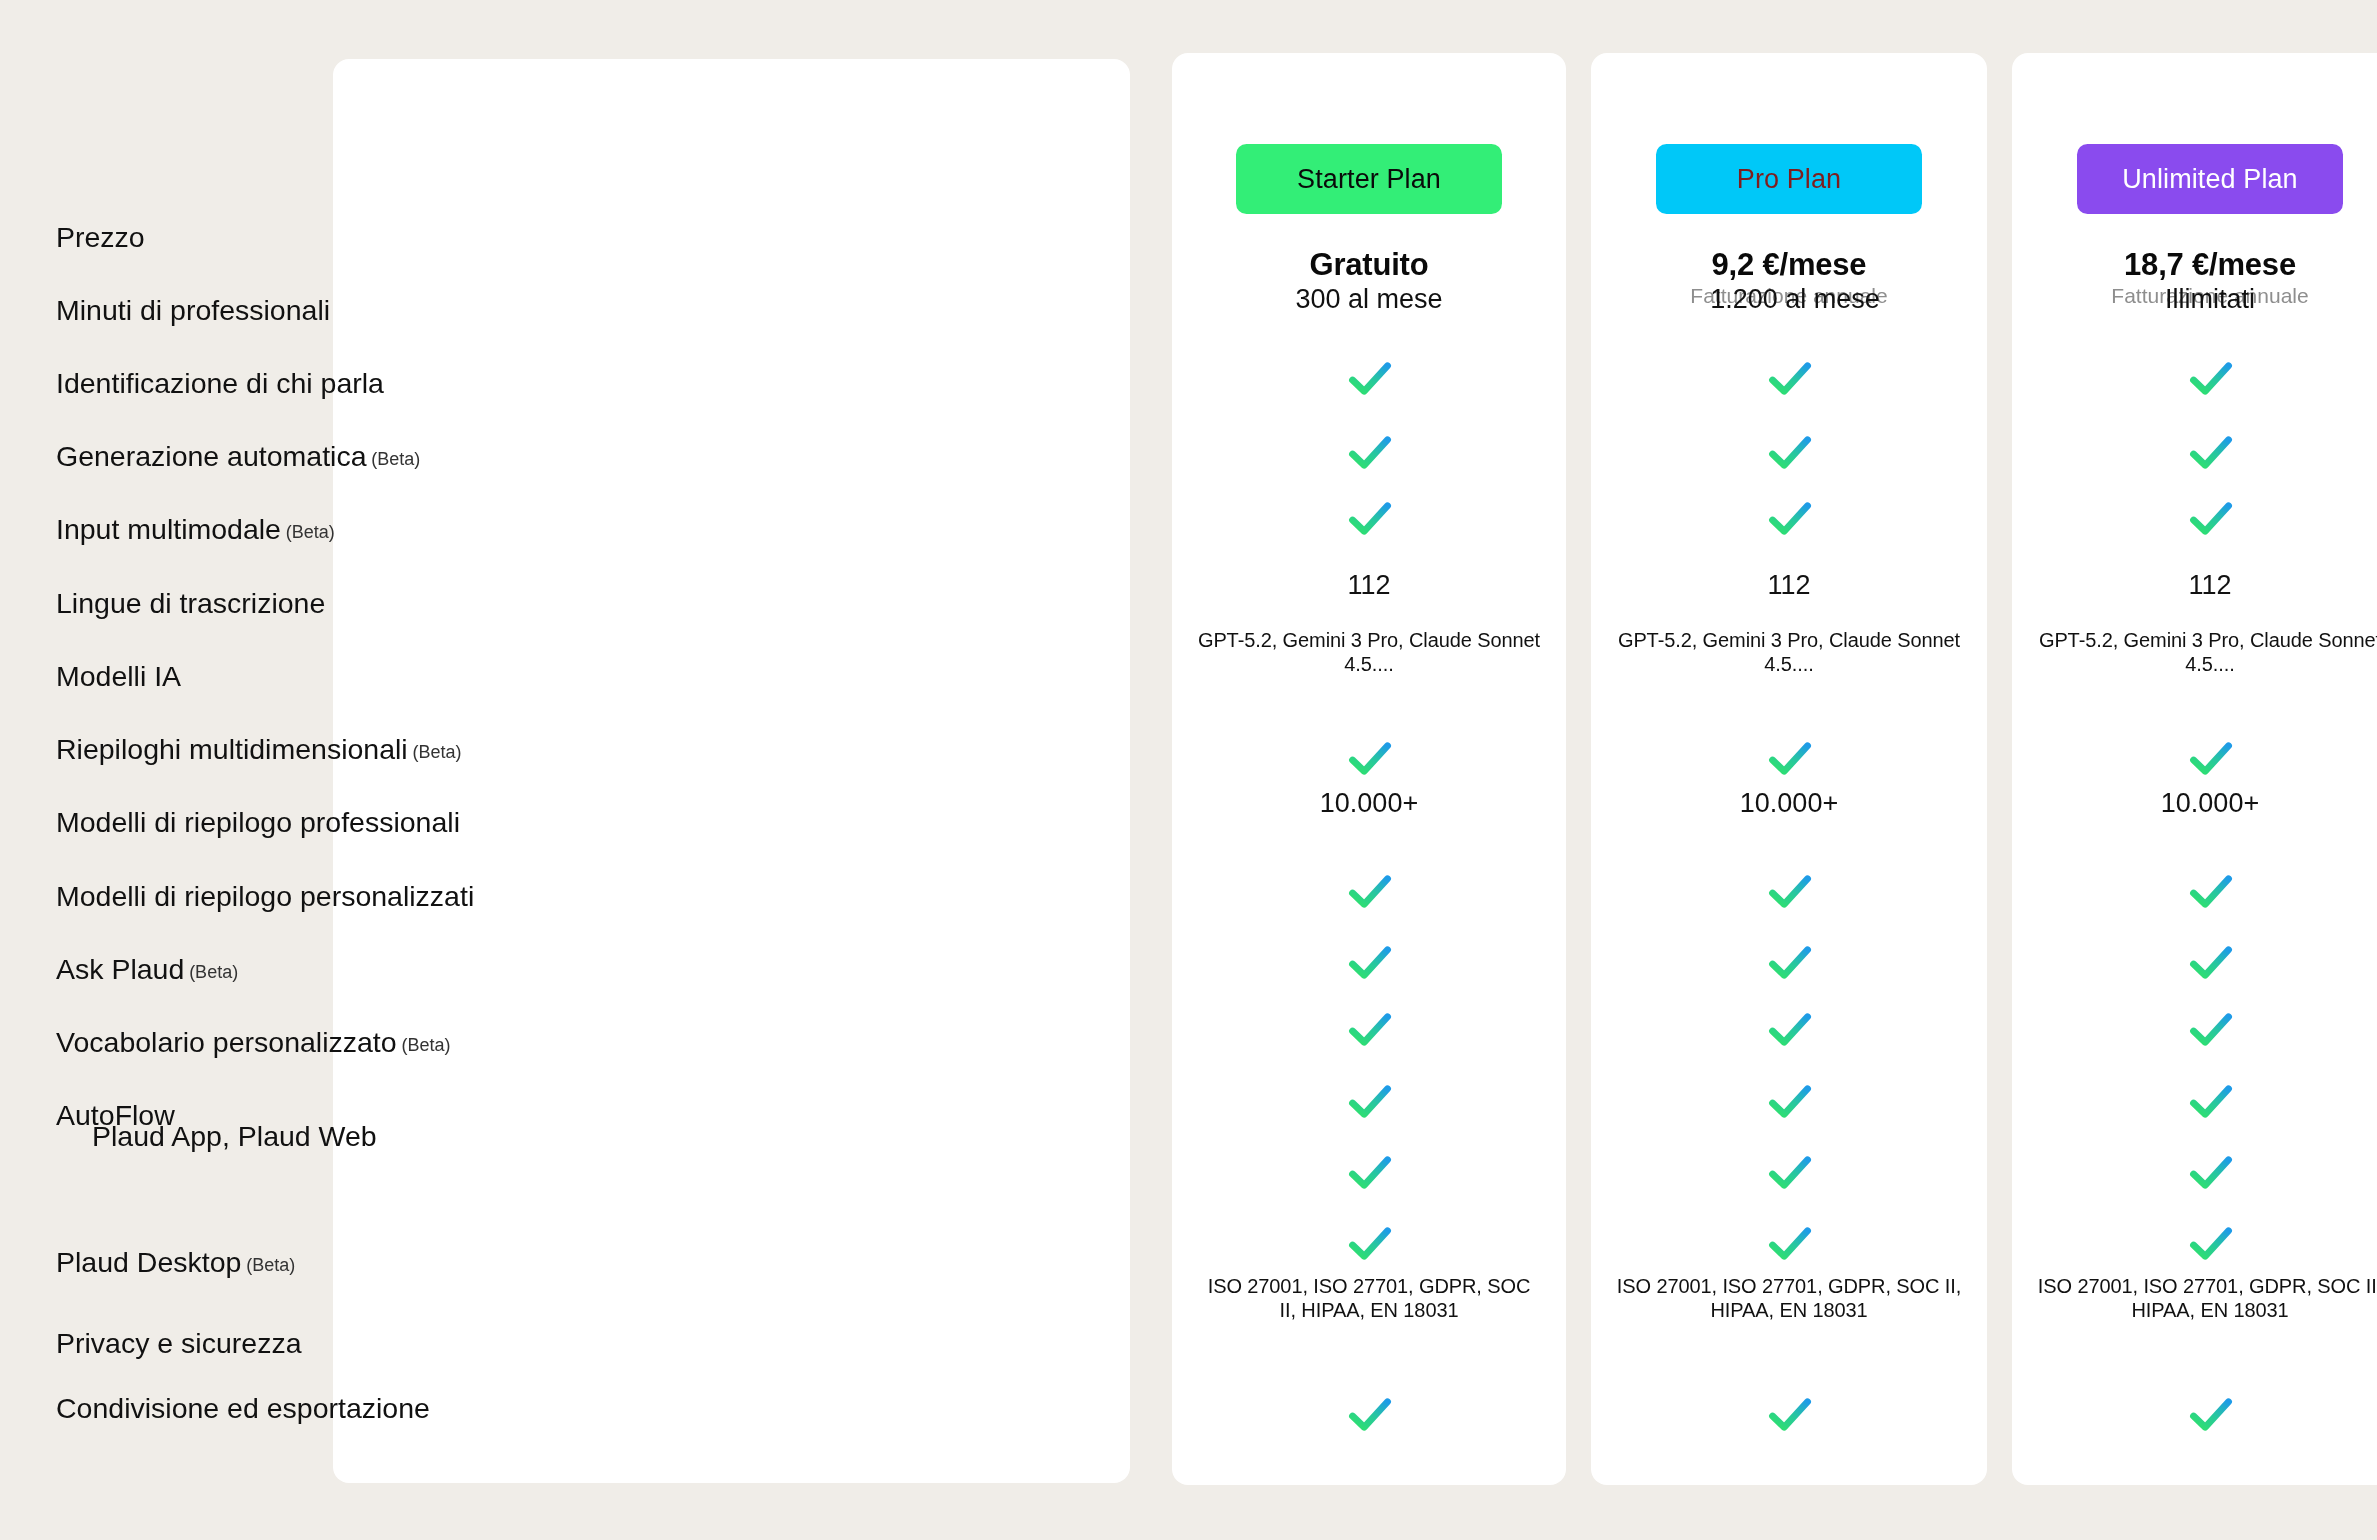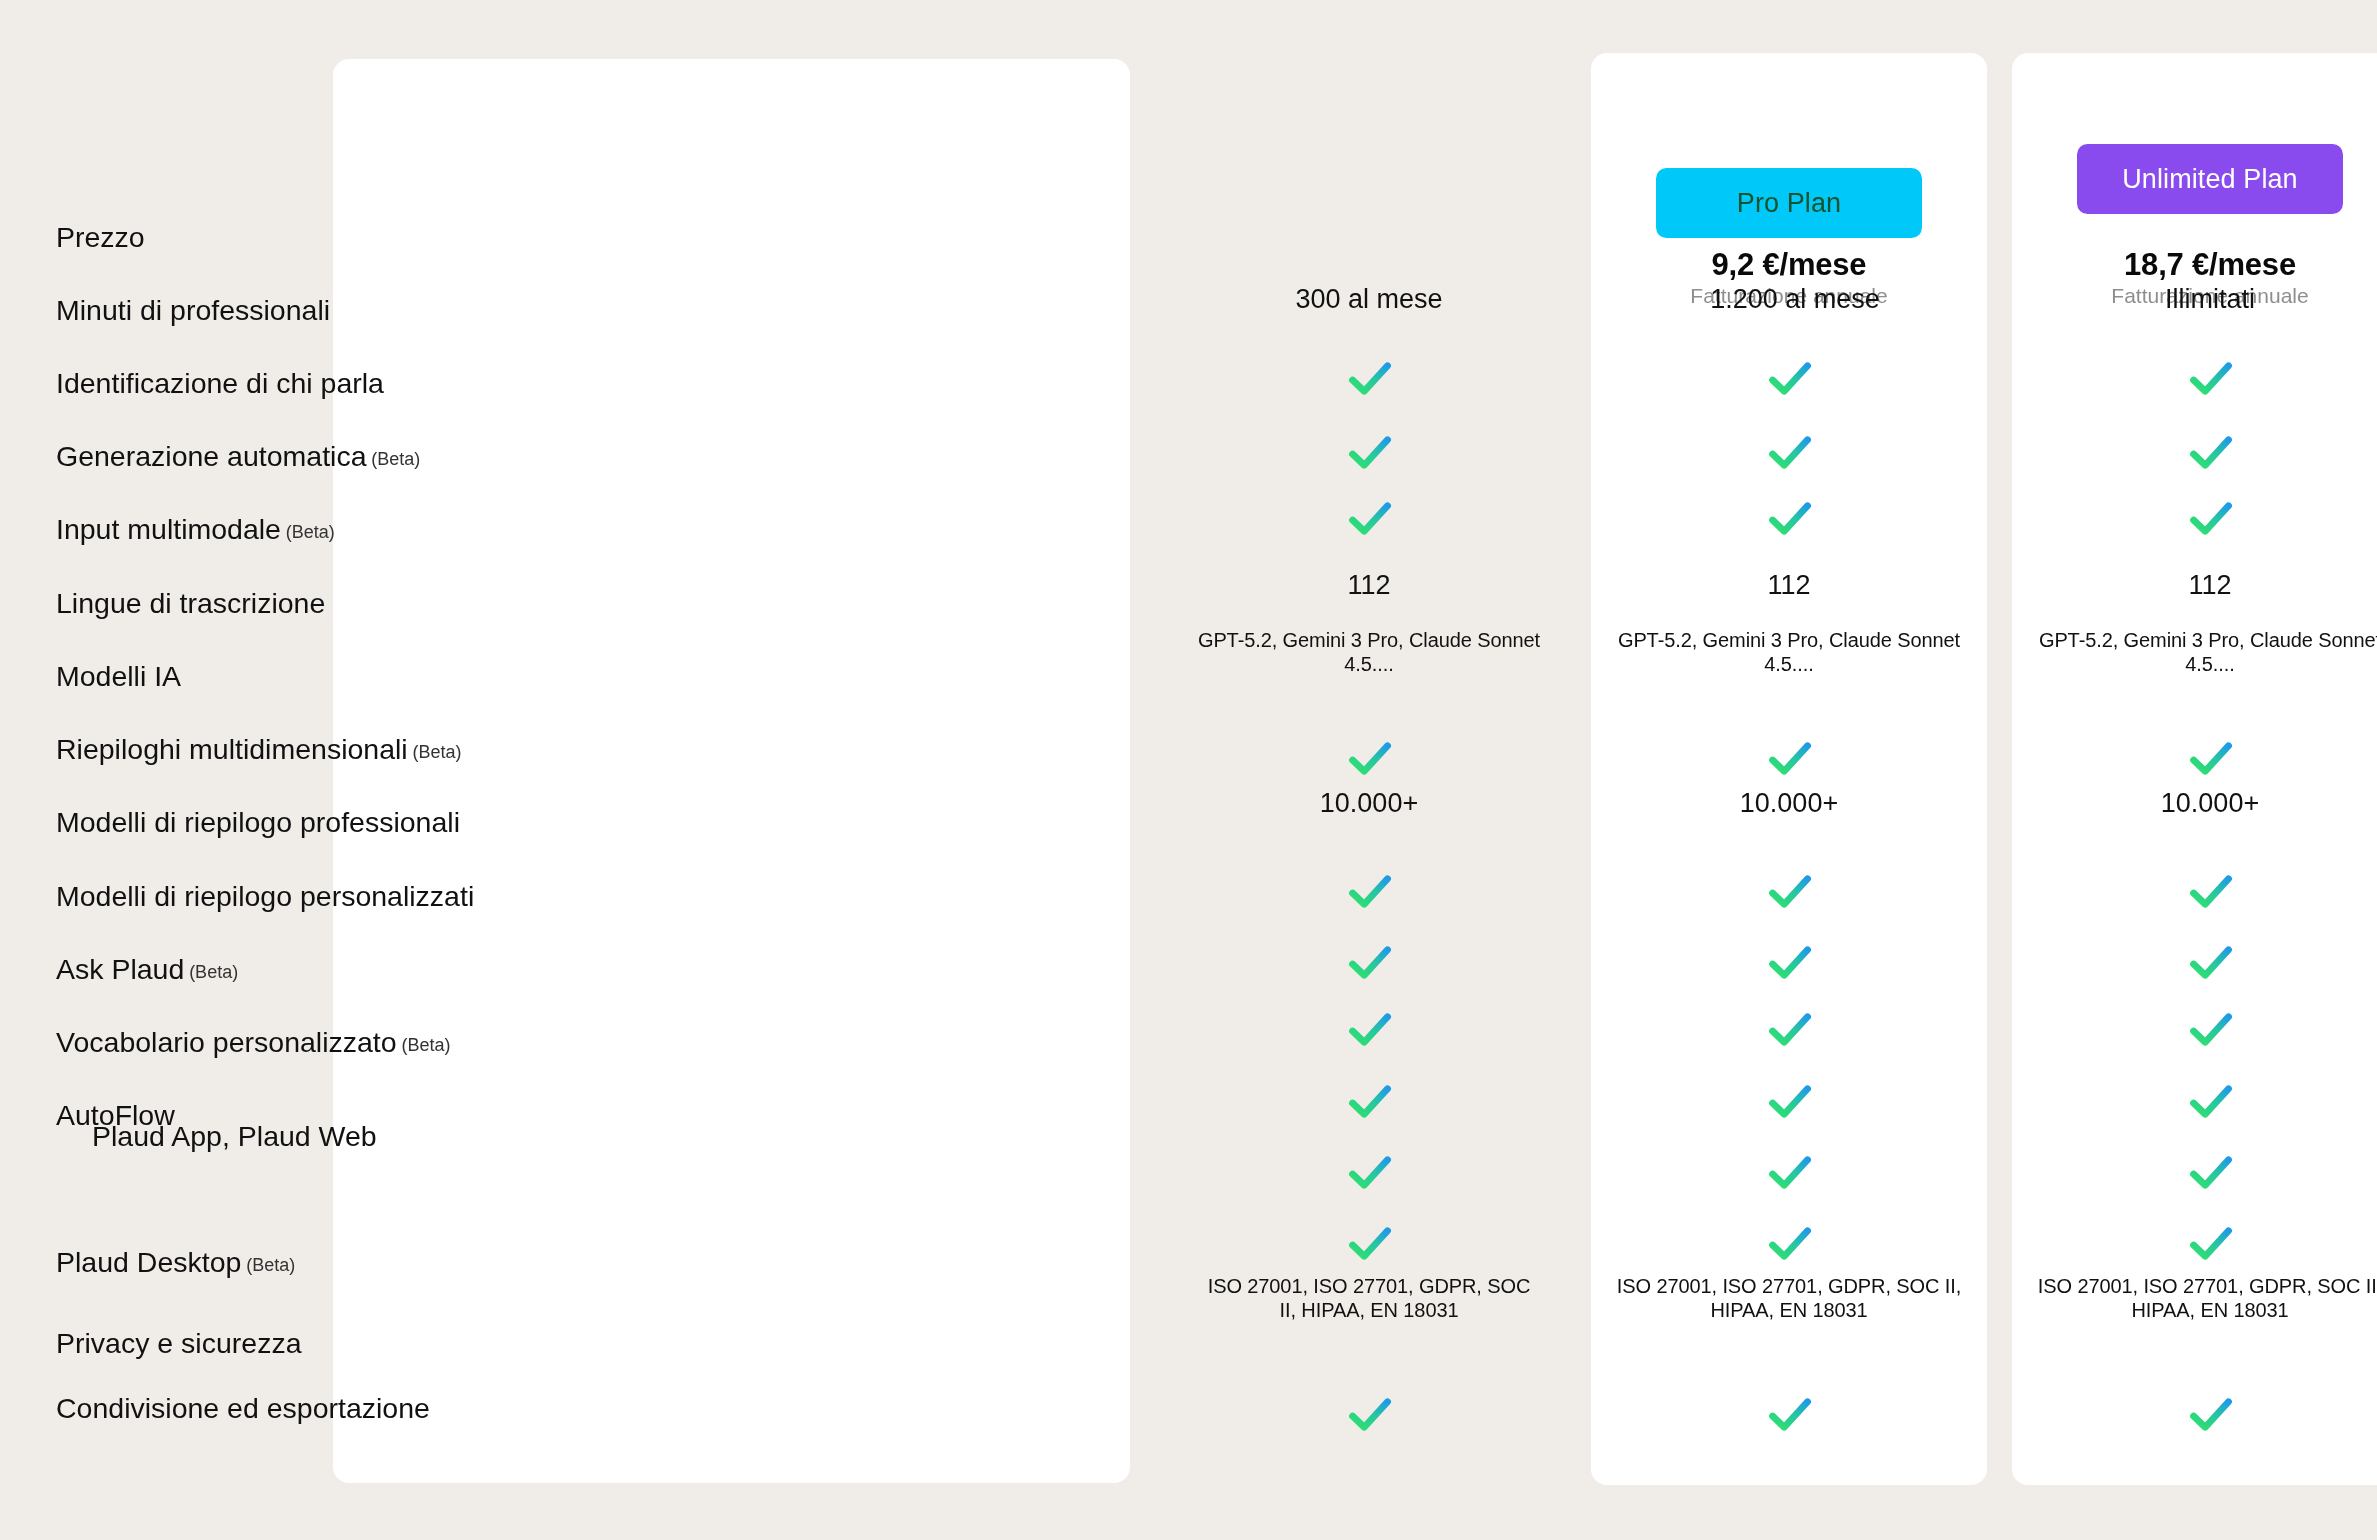--- a/index.html
+++ b/index.html
@@ -120,6 +120,15 @@
 
   <div class="card" id="feature-card"></div>
 
+  <div class="card" id="plan-card-0">
+      <div class="badge" style="background: rgb(51, 238, 119); color: rgb(10, 10, 10);">
+        <span>Starter Plan</span>
+      </div>
+      <div class="price-block">
+        <div class="price-main">Gratuito</div>
+        <div class="price-sub empty"></div>
+      </div>
+    </div>
   <div class="card" id="plan-card-1">
       <div class="badge" style="background: rgb(0, 200, 248); color: #14532d; margin-top: 24px;">
         <span>Pro Plan</span>

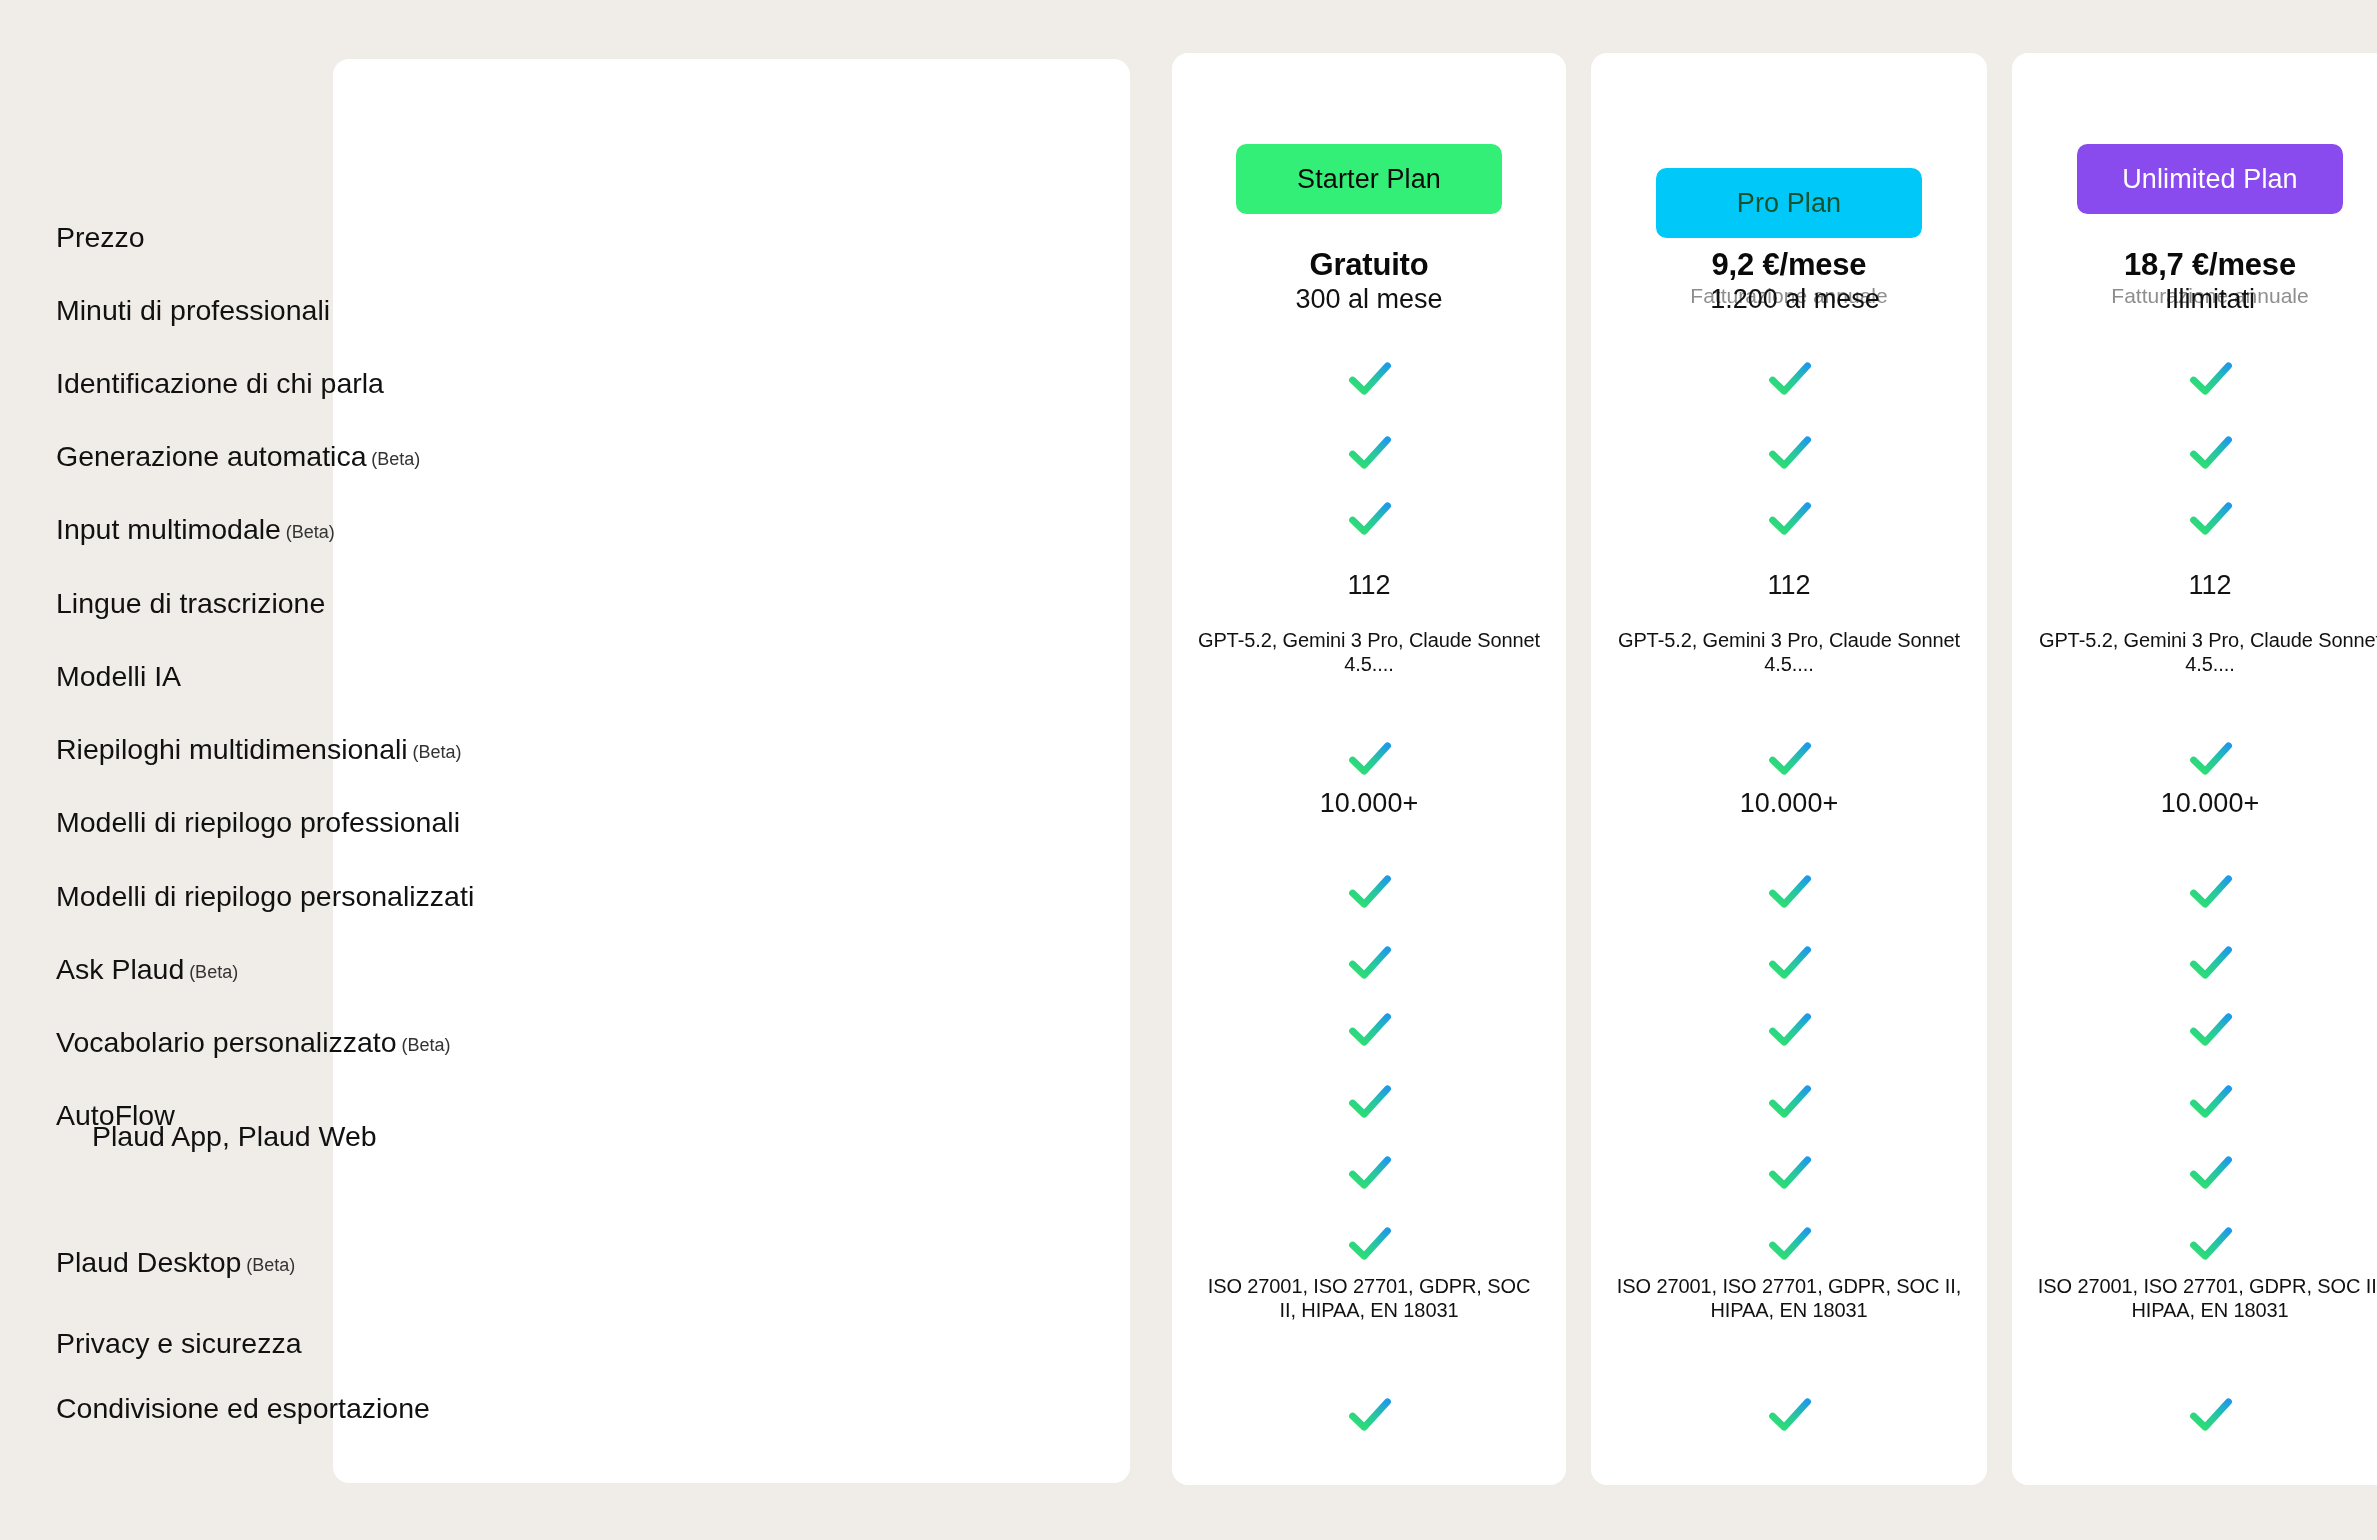--- a/index.html
+++ b/index.html
@@ -130,7 +130,7 @@
       </div>
     </div>
   <div class="card" id="plan-card-1">
-      <div class="badge" style="background: rgb(0, 200, 248); color: #14532d; margin-top: 24px;">
+      <div class="badge" style="background: rgb(0, 200, 248); color: #7f1d1d;">
         <span>Pro Plan</span>
       </div>
       <div class="price-block">

